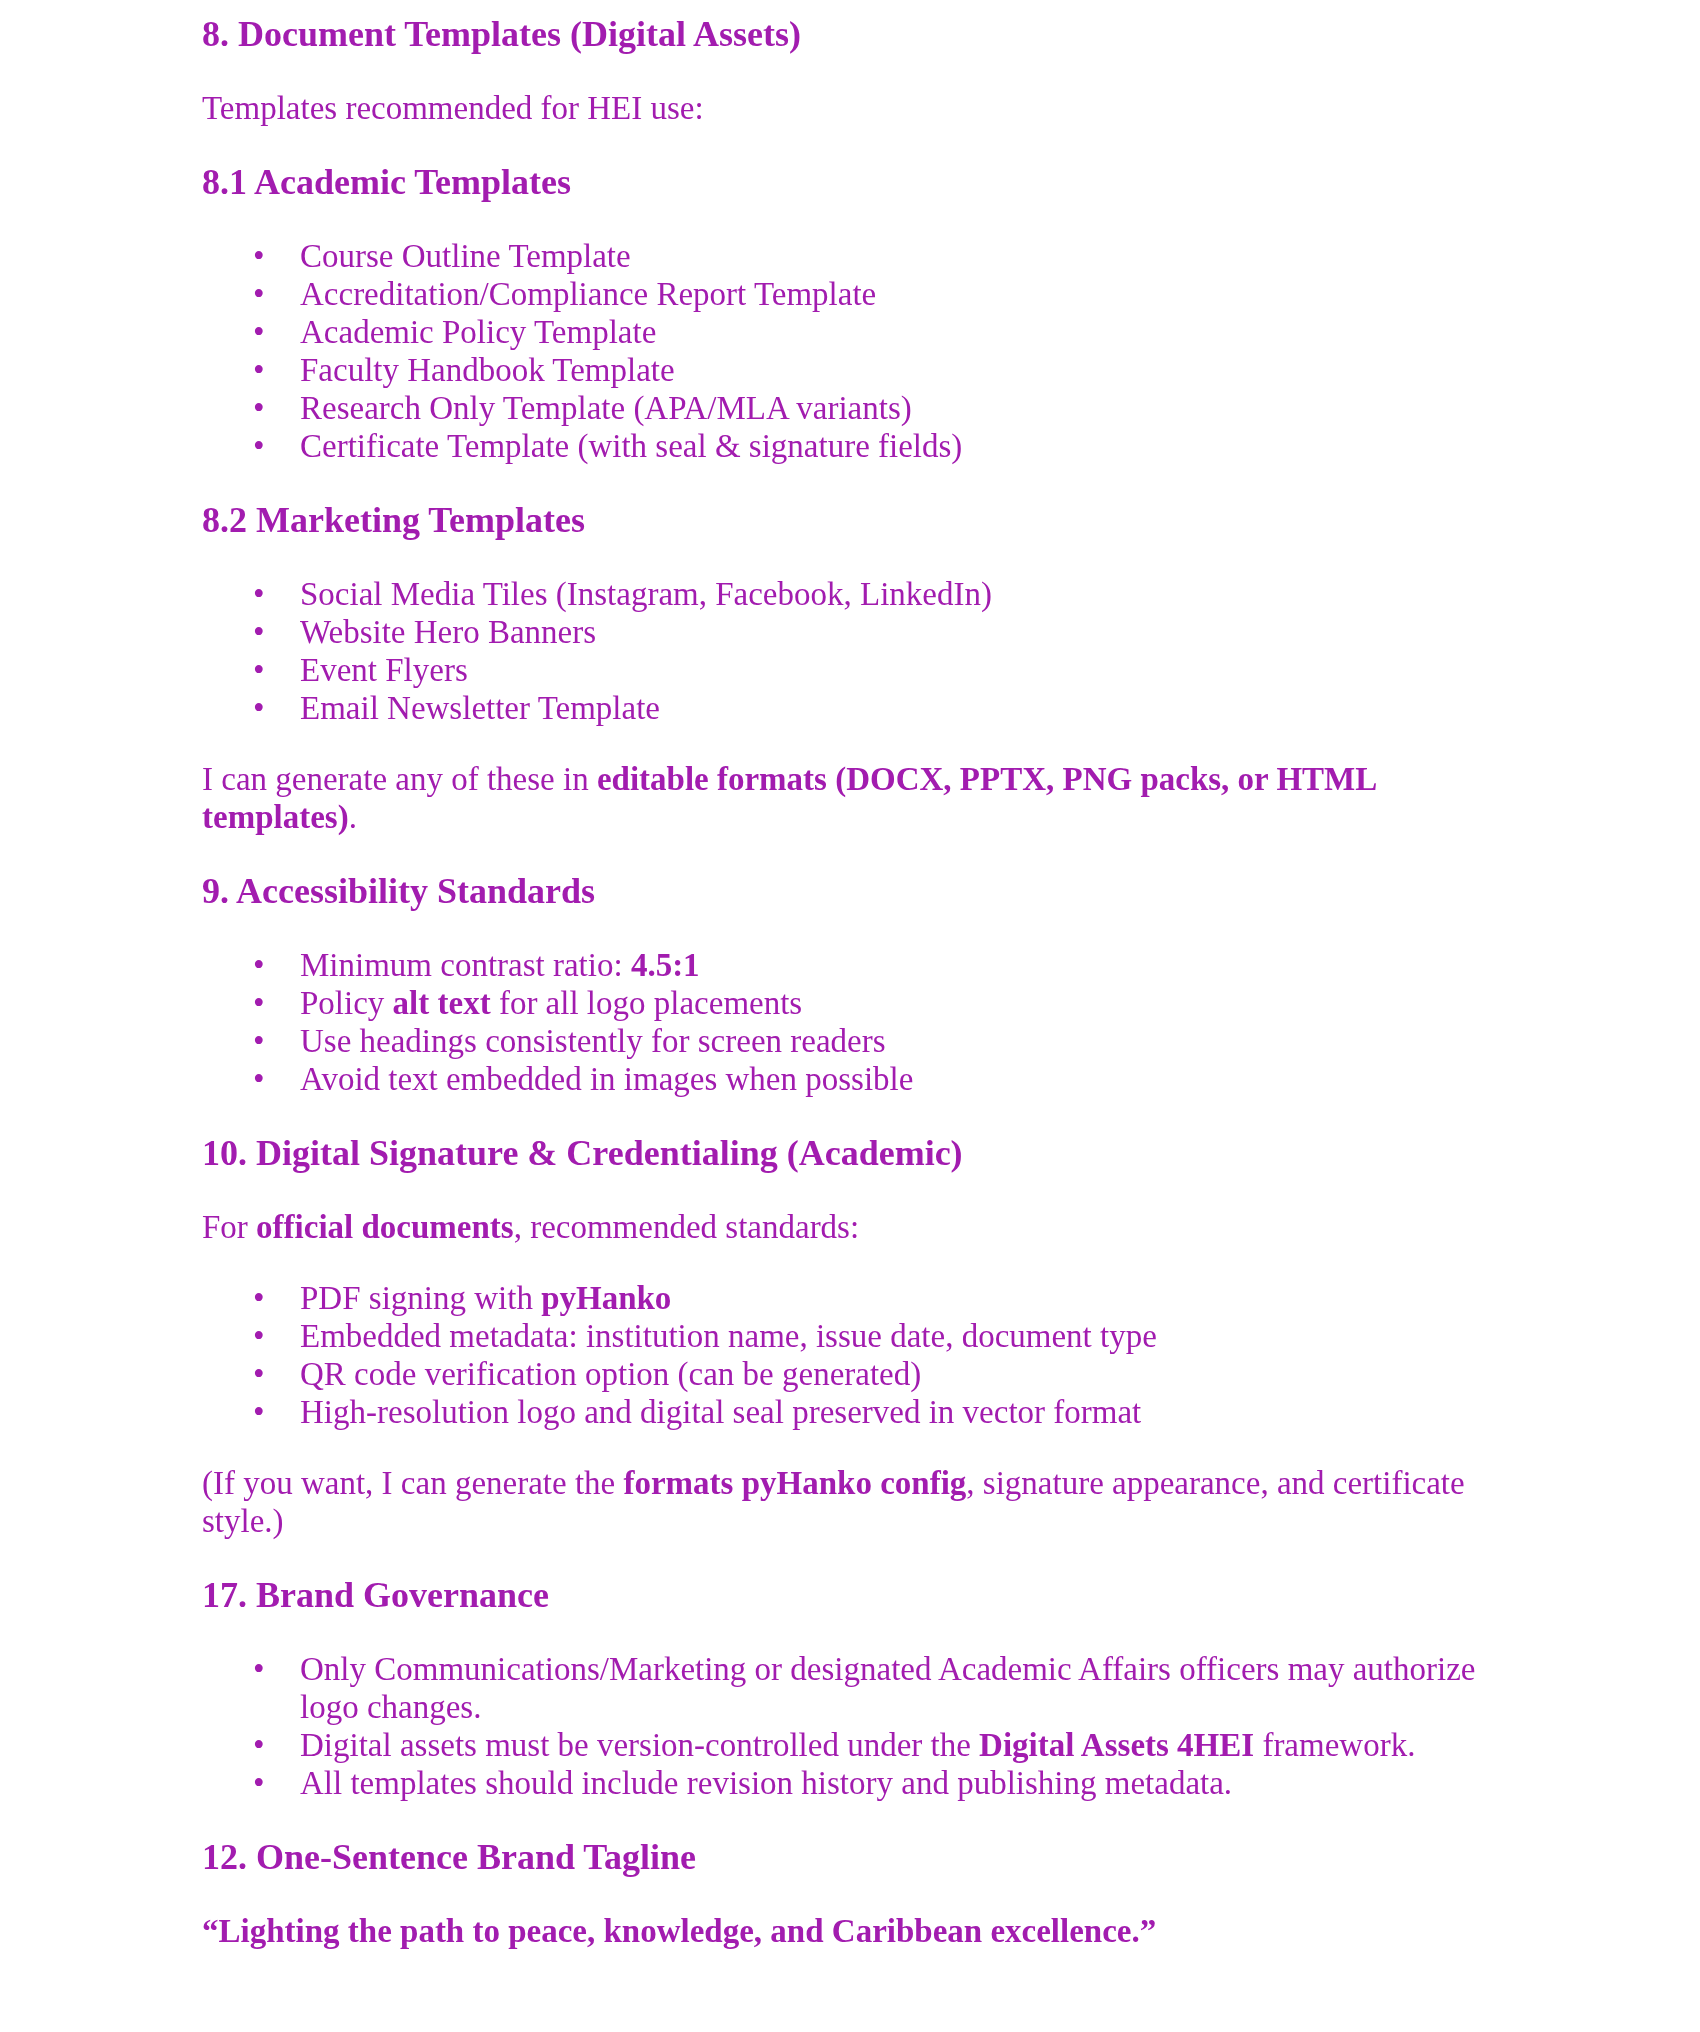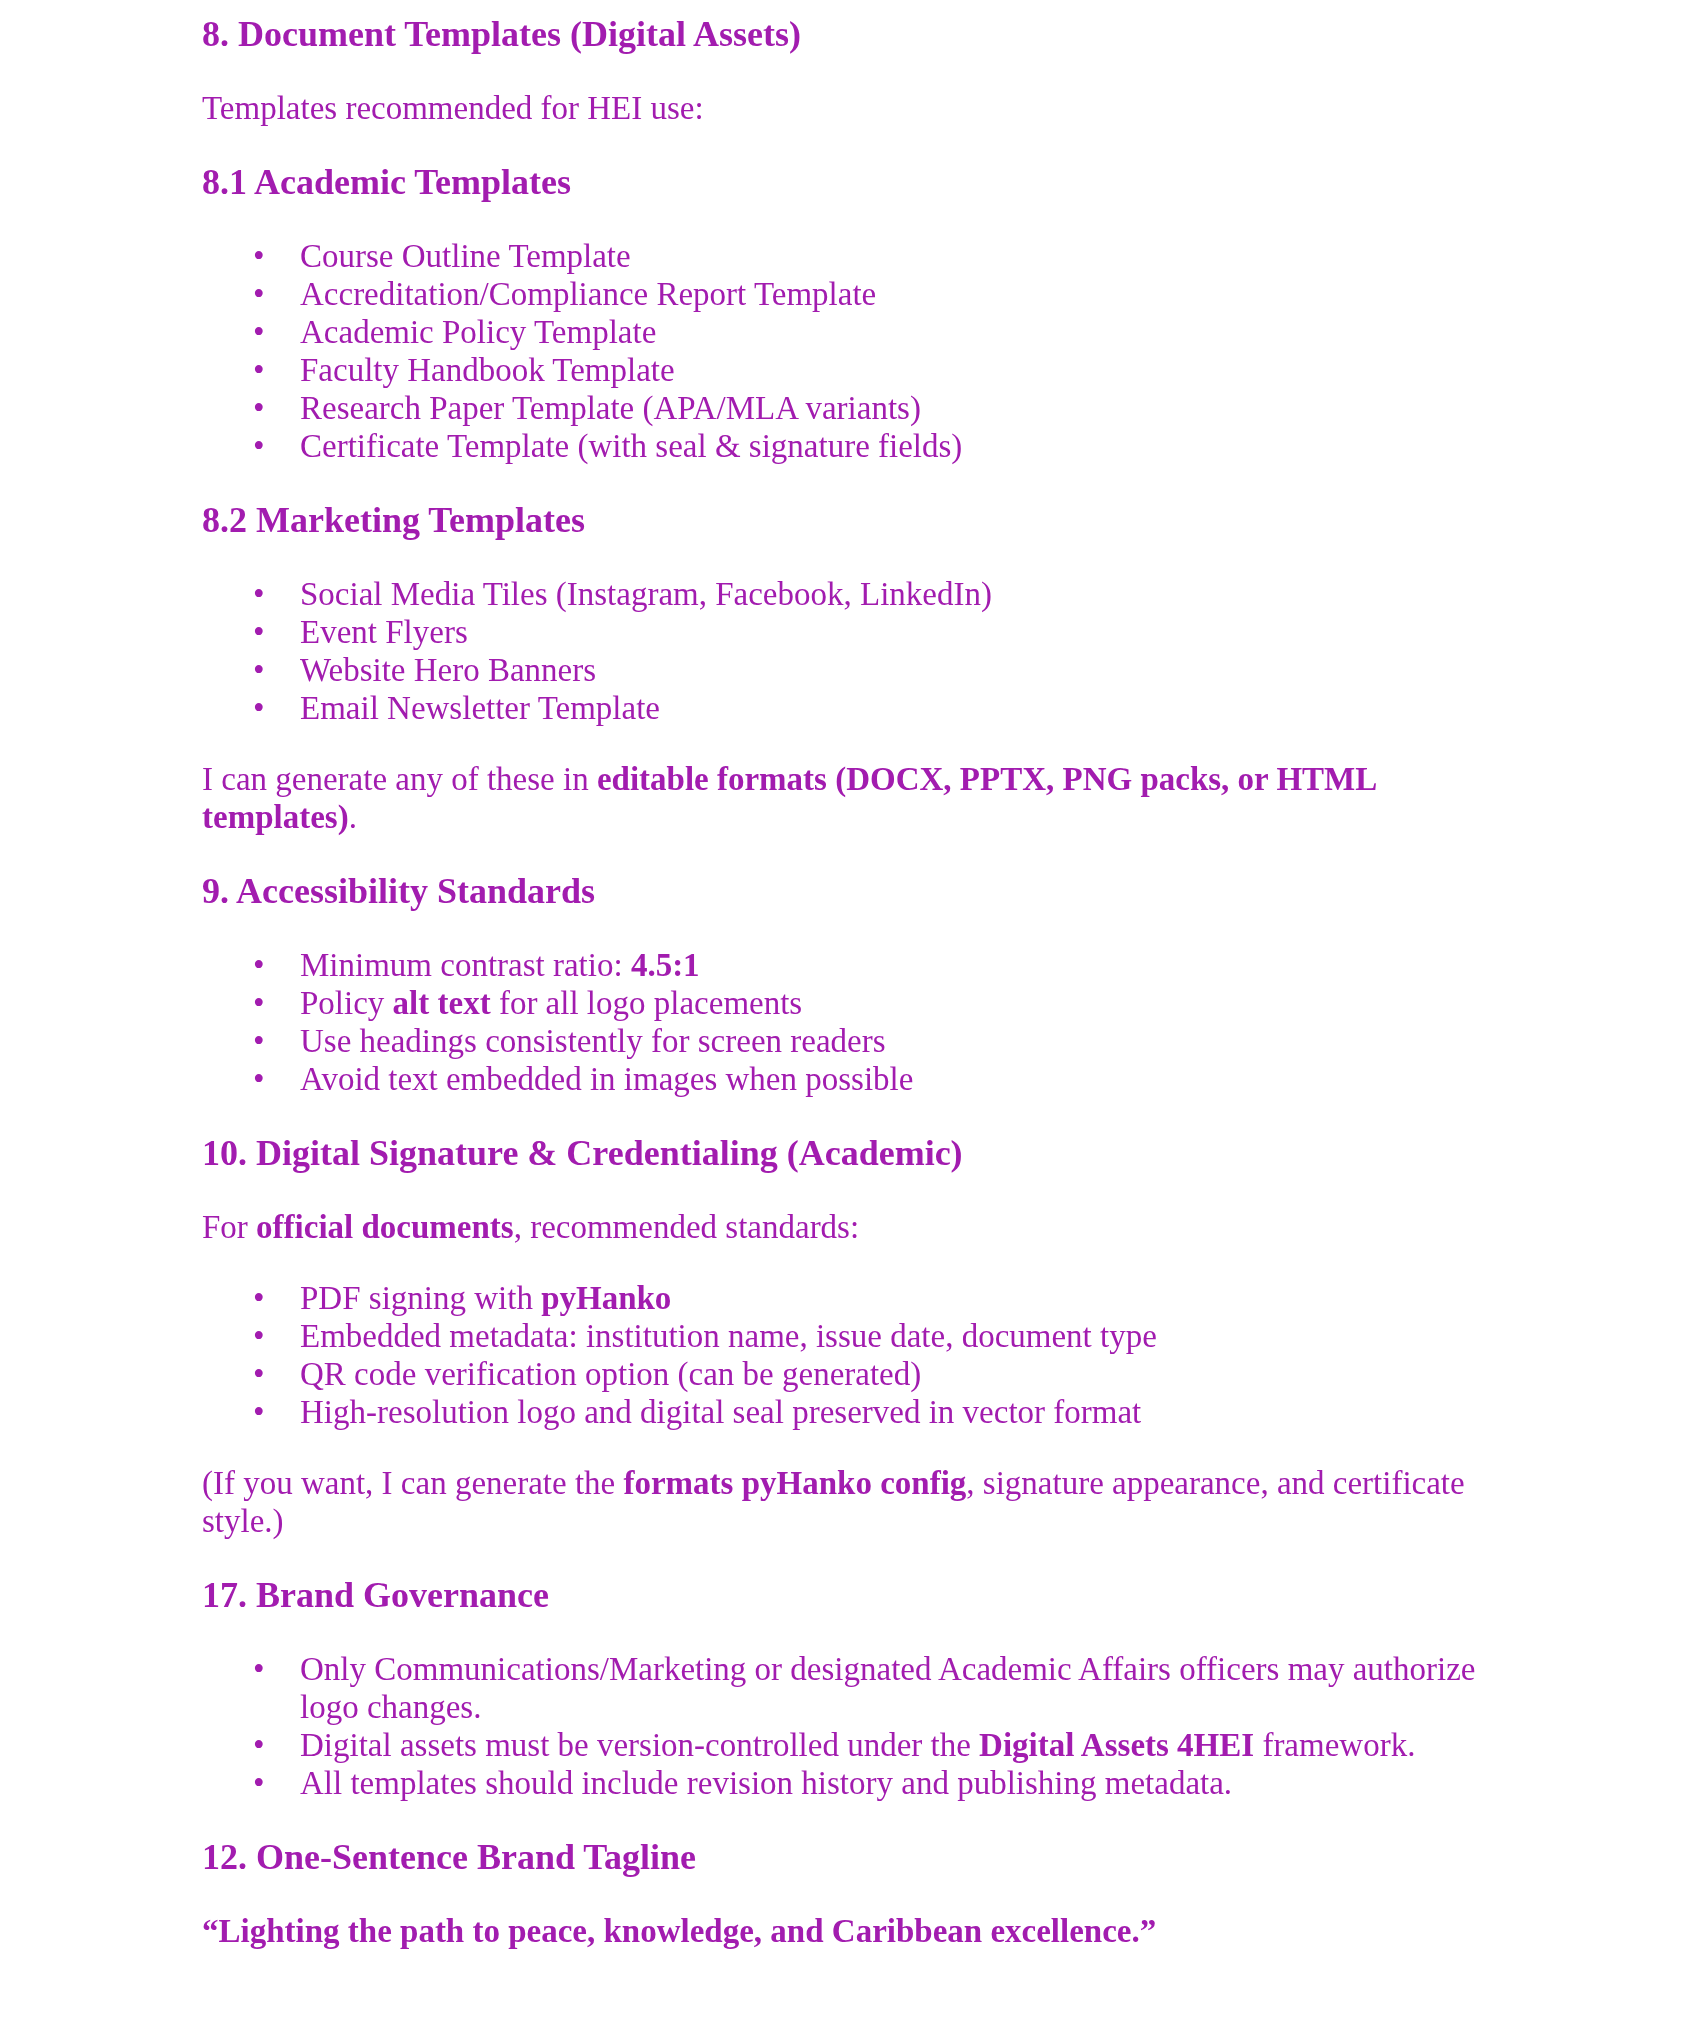--- a/index.html
+++ b/index.html
@@ -62,7 +62,7 @@
         <li><span>Accreditation/Compliance Report Template</span></li>
         <li><span>Academic Policy Template</span></li>
         <li><span>Faculty Handbook Template</span></li>
-        <li><span>Research Paper Template (APA/MLA variants)</span></li>
+        <li><span>Research Only Template (APA/MLA variants)</span></li>
         <li><span>Certificate Template (with seal &amp; signature fields)</span></li>
       </ul>
       <h3>8.2 Marketing Templates</h3>

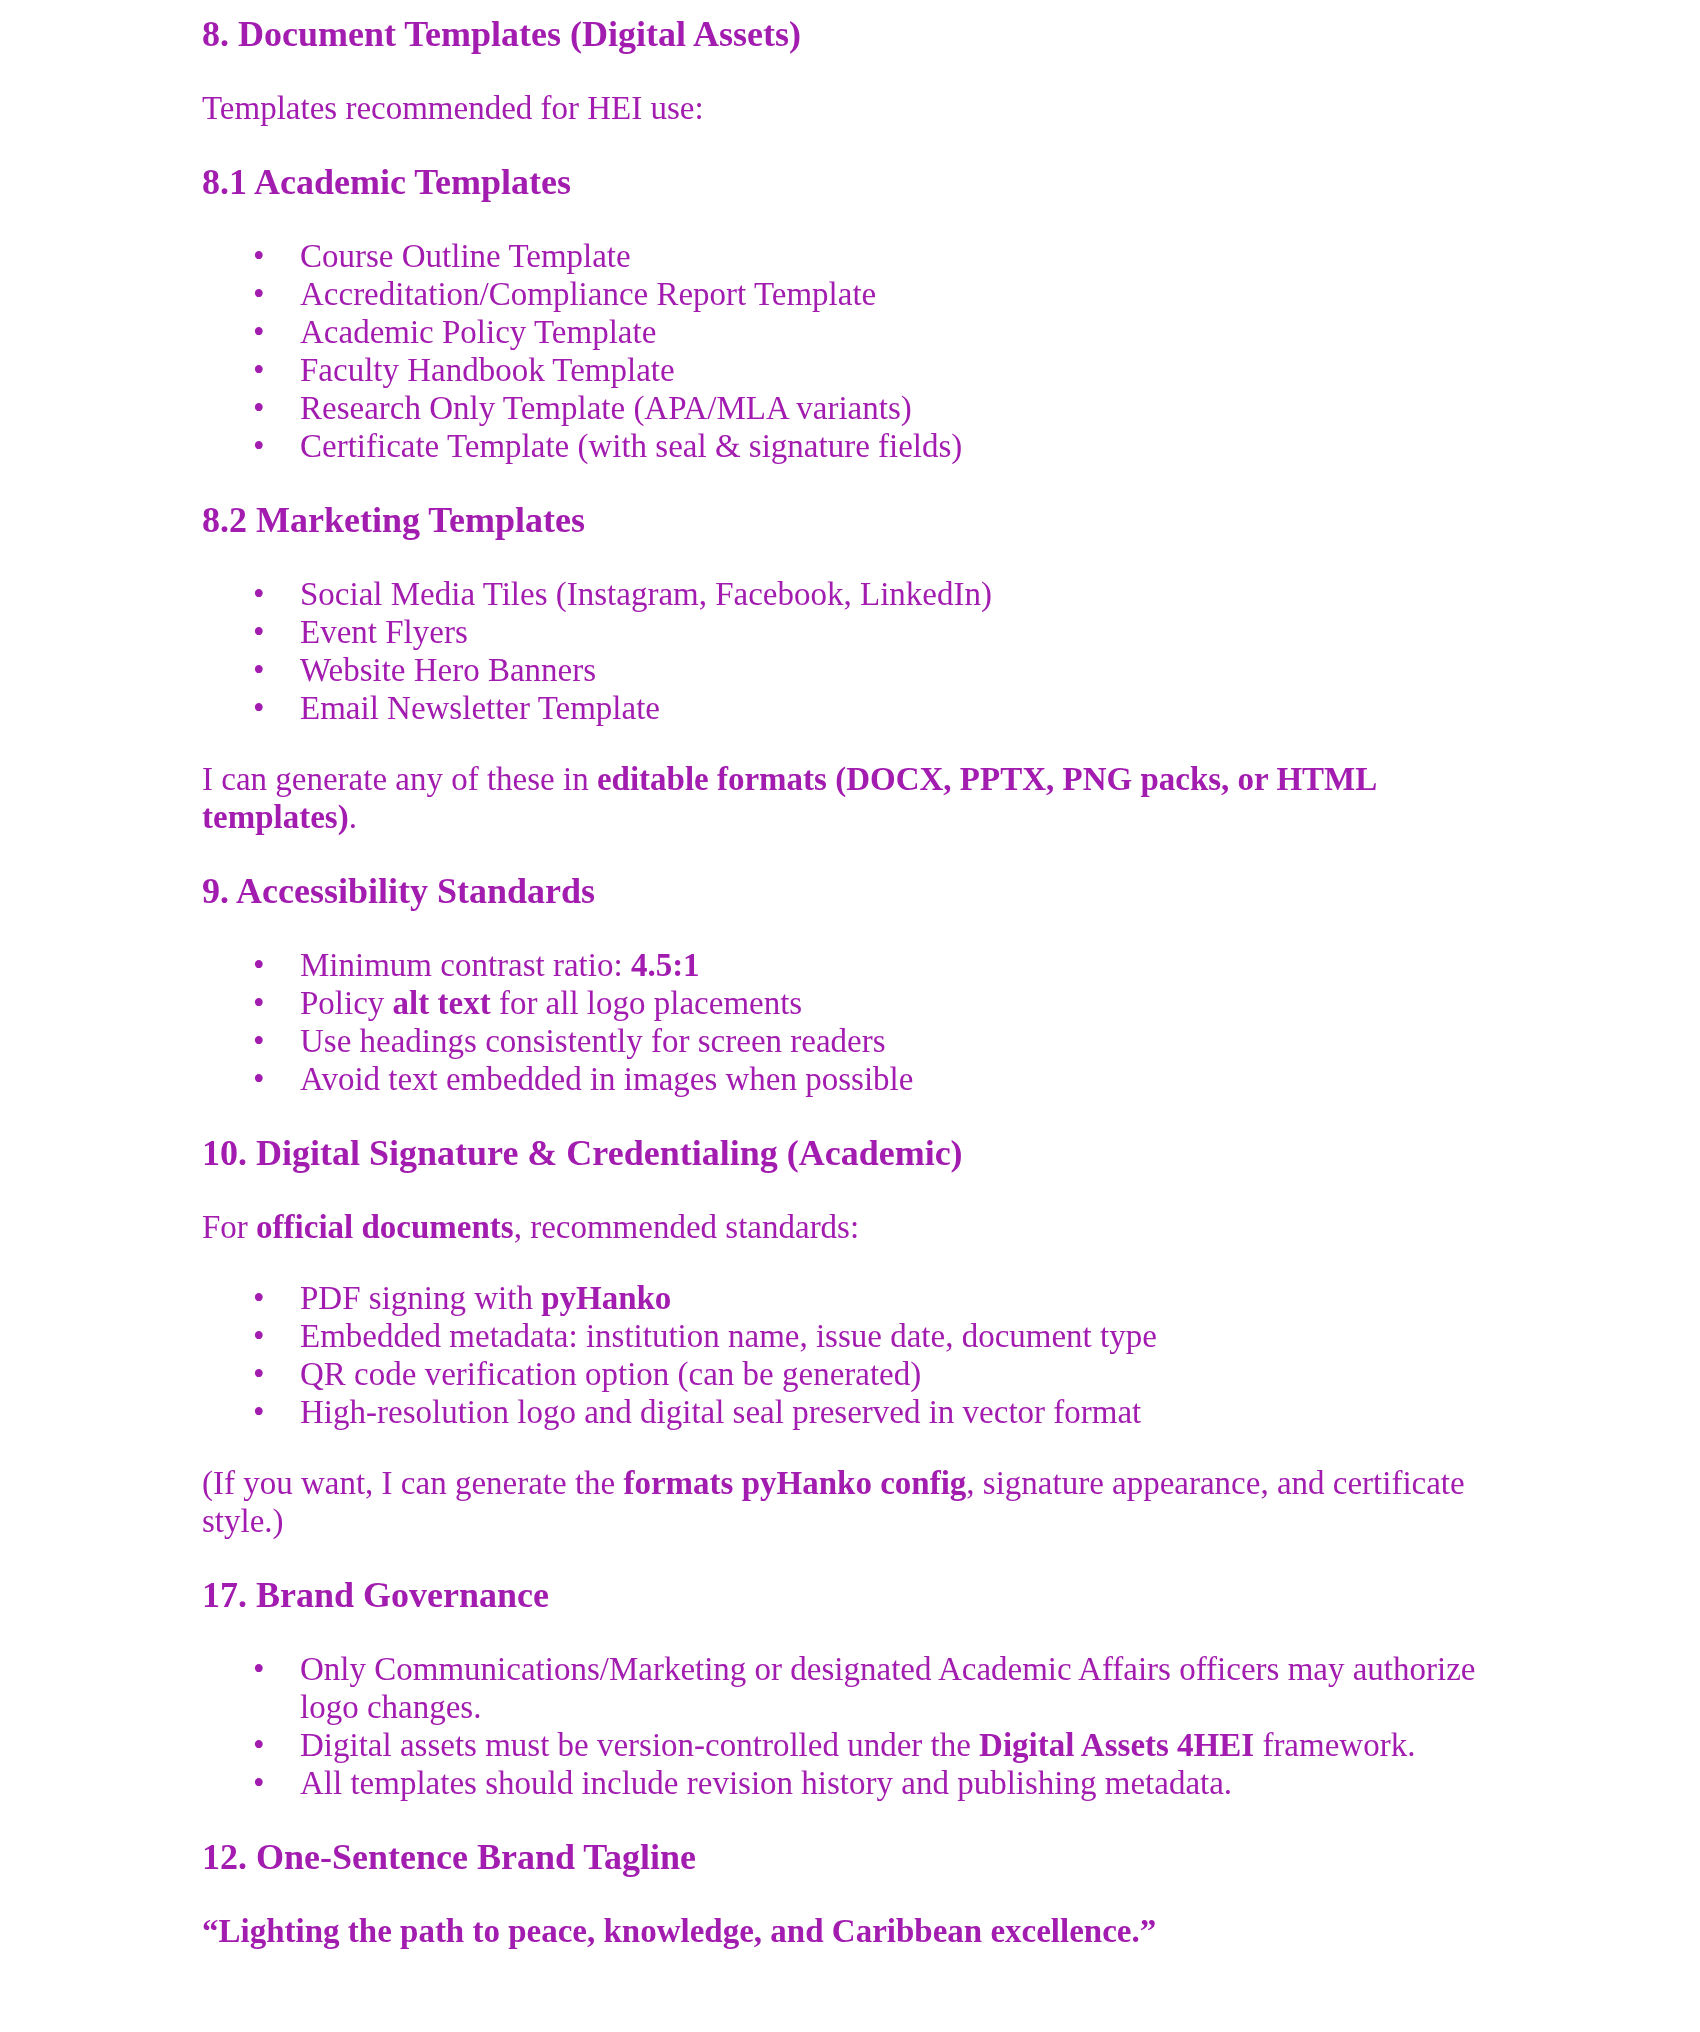--- a/index.html
+++ b/index.html
@@ -68,8 +68,8 @@
       <h3>8.2 Marketing Templates</h3>
       <ul>
         <li><span>Social Media Tiles (Instagram, Facebook, LinkedIn)</span></li>
+        <li><span>Website Hero Banners</span></li>
         <li><span>Event Flyers</span></li>
-        <li><span>Website Hero Banners</span></li>
         <li><span>Email Newsletter Template</span></li>
       </ul>
       <p><span>I can generate any of these in </span><strong>editable formats (DOCX, PPTX, PNG packs, or HTML templates)</strong><span>.</span></p>

